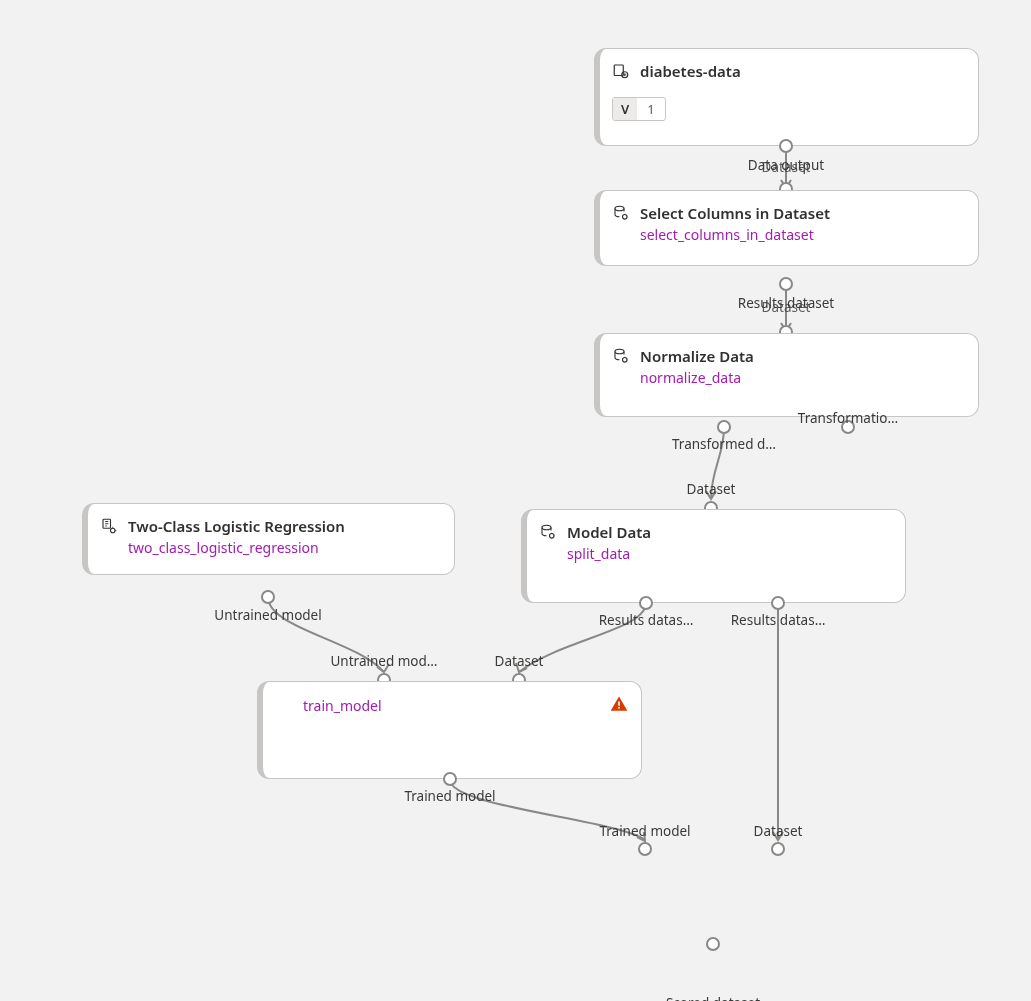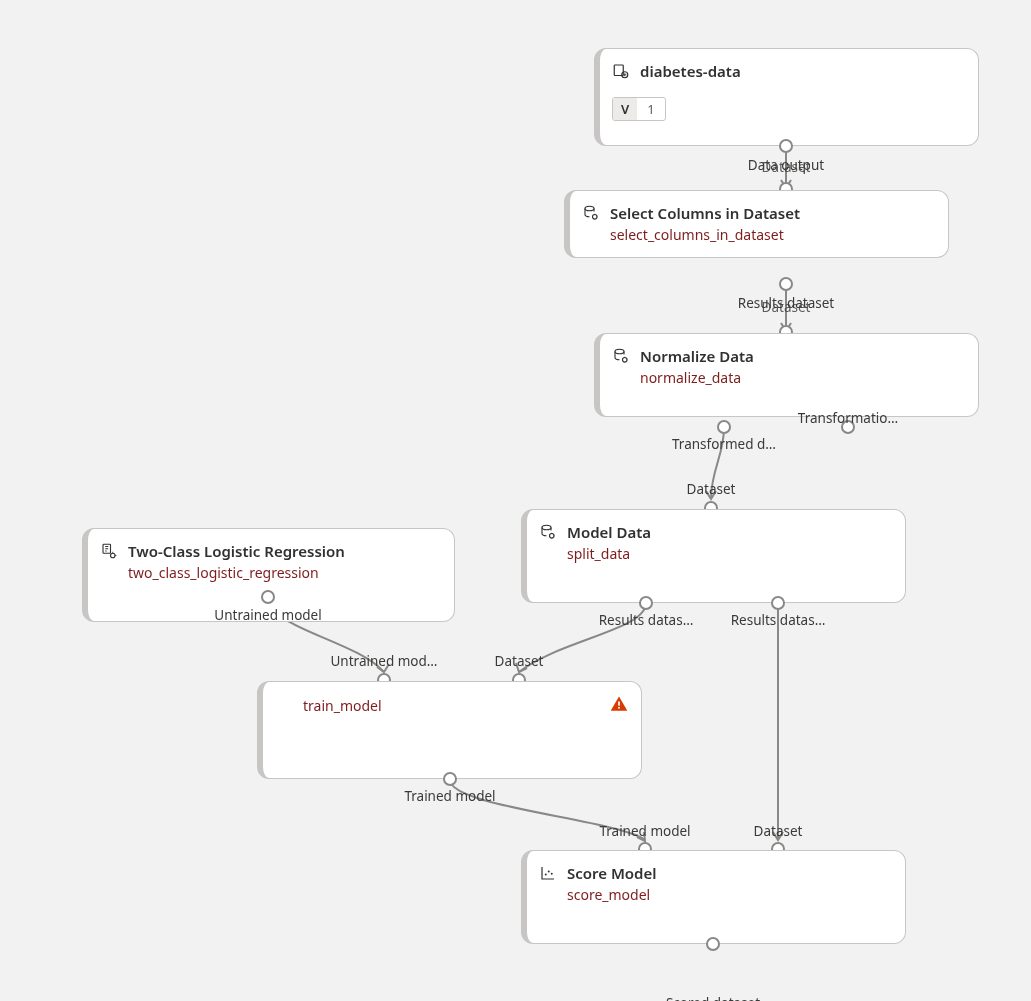--- a/index.html
+++ b/index.html
@@ -71,7 +71,7 @@
   <div class="port-label overlap" style="left:786px;top:158px;opacity:.8">Dataset</div>
   <div class="port" style="left:786px;top:189px"></div>
 
-  <div class="node" style="left:564px;top:190px;width:385px;height:68px">
+  <div class="node" style="left:594px;top:190px;width:385px;height:76px">
     <div class="hdr">
       <span class="icon">
         <svg viewBox="0 0 24 24" width="18" height="18" fill="none" stroke="currentColor" stroke-width="1.5">

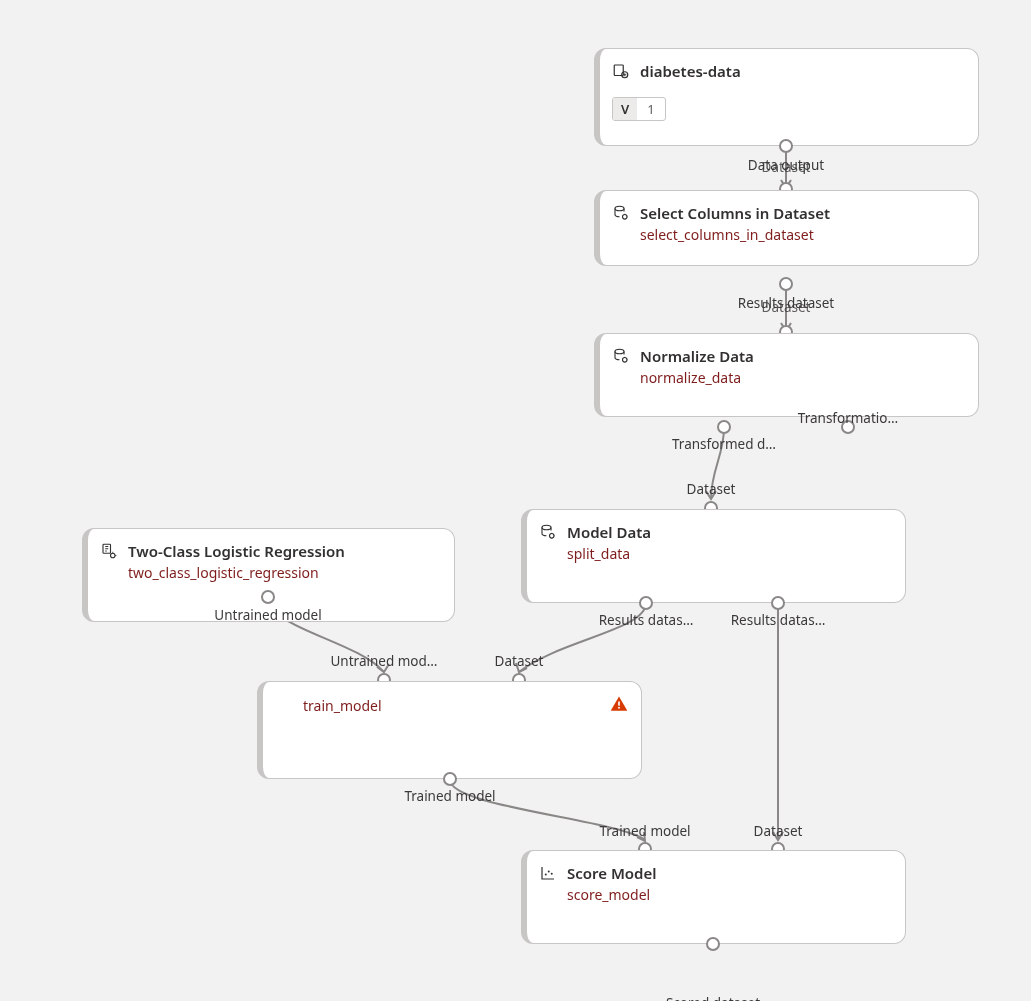--- a/index.html
+++ b/index.html
@@ -9,7 +9,7 @@
   .node .hdr{display:flex;align-items:flex-start;gap:10px;}
   .node .icon{flex:0 0 auto;width:18px;height:18px;margin-top:1px;color:#323130;}
   .node .title{font-weight:600;font-size:15px;line-height:20px;}
-  .node .sub{font-size:14px;color:#7f1d1d;margin-top:2px;margin-left:28px;}
+  .node .sub{font-size:14px;color:#a21caf;margin-top:2px;margin-left:28px;}
   .version-chip{display:inline-flex;align-items:center;height:22px;border:1px solid #c8c6c4;border-radius:3px;background:#fff;margin-top:16px;margin-left:0;font-size:13px;overflow:hidden;}
   .version-chip .v{background:#edebe9;padding:0 8px;height:100%;display:flex;align-items:center;font-weight:600;}
   .version-chip .n{padding:0 10px;color:#605e5c;}

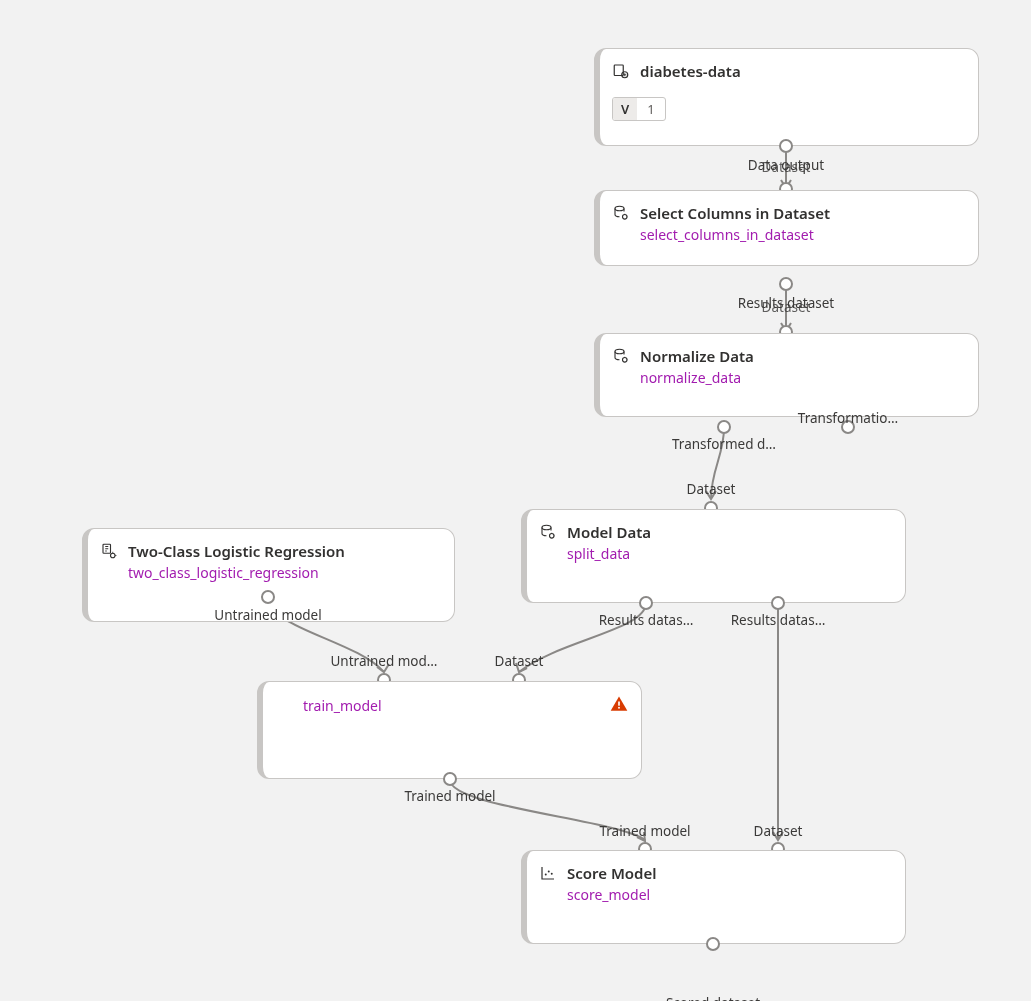--- a/index.html
+++ b/index.html
@@ -139,7 +139,7 @@
   <div class="port-label" style="left:646px;top:611px">Results datas…</div>
   <div class="port-label" style="left:778px;top:611px">Results datas…</div>
 
-  <div class="node" style="left:82px;top:528px;width:373px;height:94px">
+  <div class="node" style="left:82px;top:503px;width:373px;height:72px">
     <div class="hdr">
       <span class="icon">
         <svg viewBox="0 0 24 24" width="18" height="18" fill="none" stroke="currentColor" stroke-width="1.5">

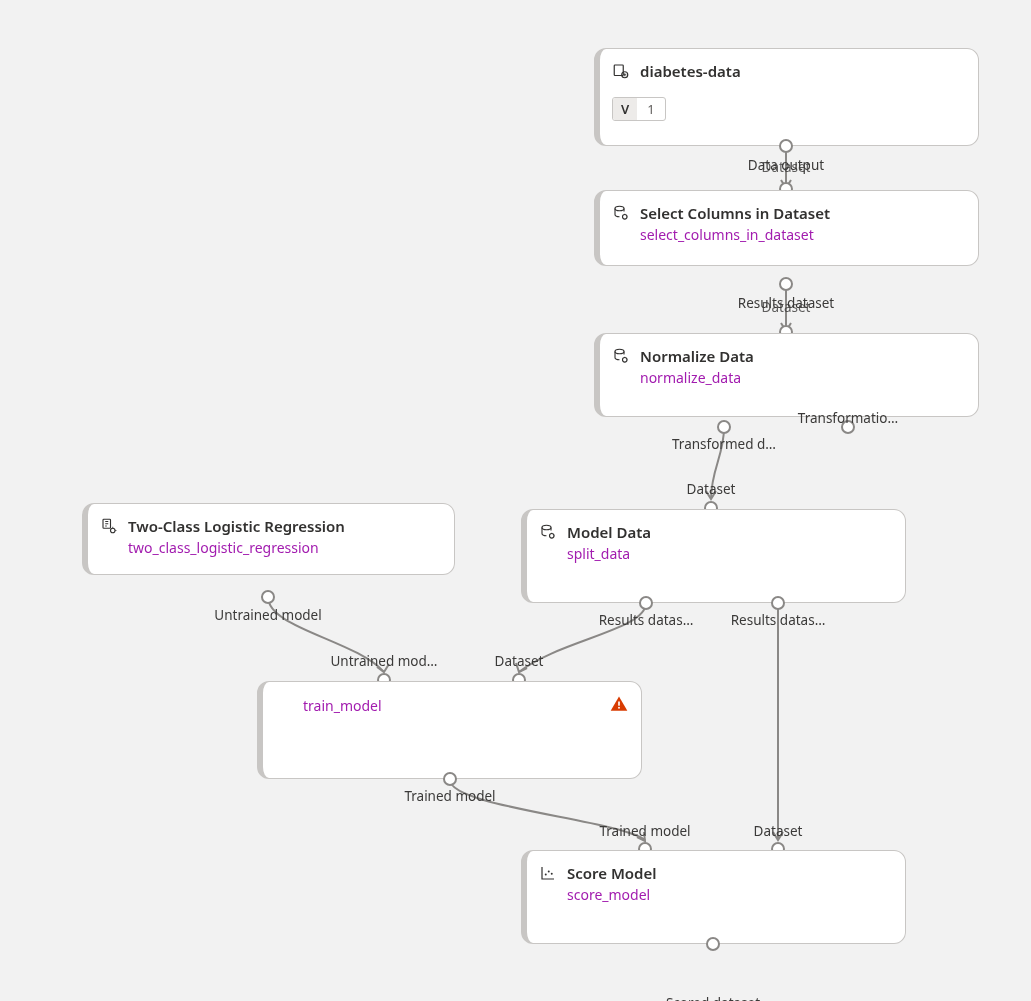--- a/index.html
+++ b/index.html
@@ -179,22 +179,6 @@
   <div class="port-label" style="left:778px;top:822px">Dataset</div>
   <div class="port" style="left:645px;top:849px"></div>
   <div class="port" style="left:778px;top:849px"></div>
-  <div class="node" style="left:521px;top:850px;width:385px;height:94px">
-    <div class="hdr">
-      <span class="icon">
-        <svg viewBox="0 0 24 24" width="18" height="18" fill="none" stroke="currentColor" stroke-width="1.6">
-            <path d="M4 4v16h16"></path>
-            <circle cx="9" cy="14" r="1.3" fill="currentColor" stroke="none"></circle>
-            <circle cx="13" cy="10" r="1.3" fill="currentColor" stroke="none"></circle>
-            <circle cx="17" cy="13" r="1.3" fill="currentColor" stroke="none"></circle>
-          </svg>
-      </span>
-      <div>
-        <div class="title">Score Model</div>
-      </div>
-    </div>
-    <div class="sub">score_model</div>
-  </div>
   <div class="port" style="left:713px;top:944px"></div>
   <div class="port-label below" style="left:713px;top:952px">Scored dataset</div>
 

